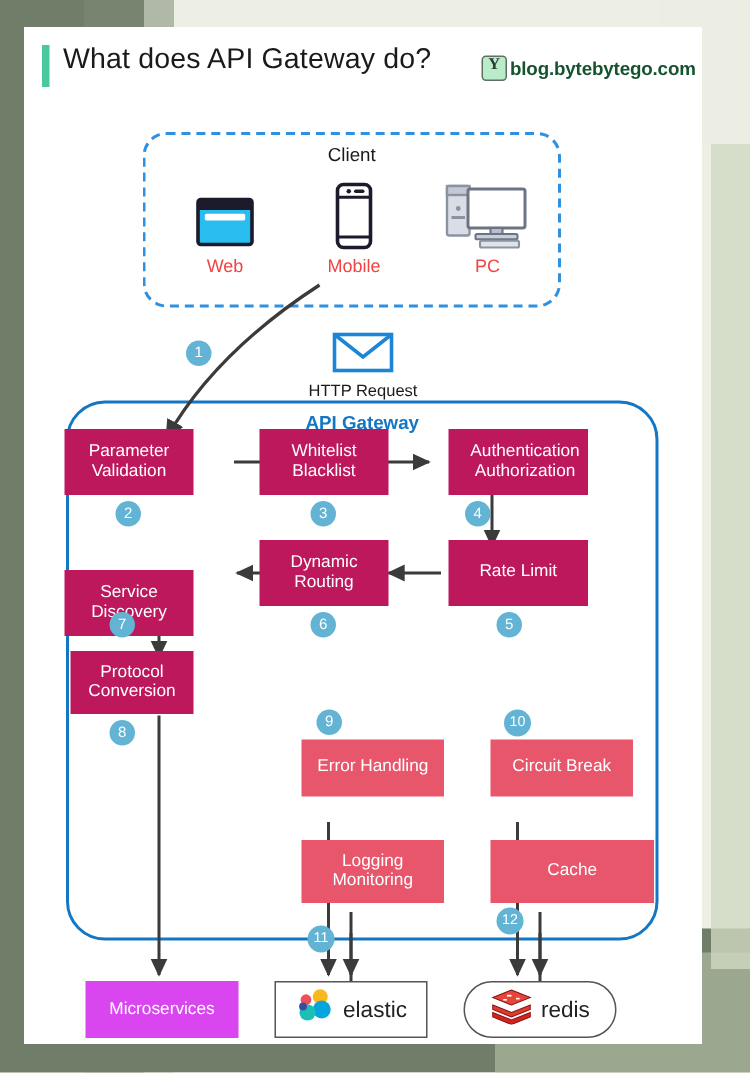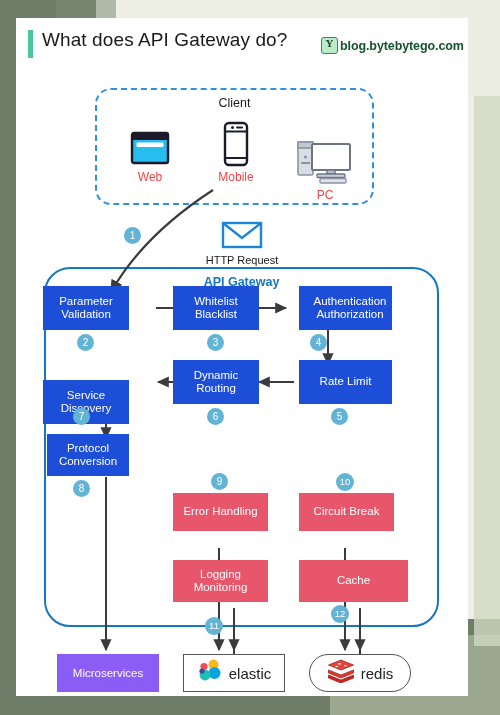--- a/index.html
+++ b/index.html
@@ -87,7 +87,7 @@
   .client-item .cap{font-size:12px;color:#ef4444;margin-top:3px;}
   #ci-web{left:18px;top:27px;}
   #ci-mobile{left:104px;top:27px;}
-  #ci-pc{left:193px;top:45px;}
+  #ci-pc{left:193px;top:27px;}
   .icon-slot{height:50px;display:flex;align-items:flex-end;justify-content:center;}
 
   

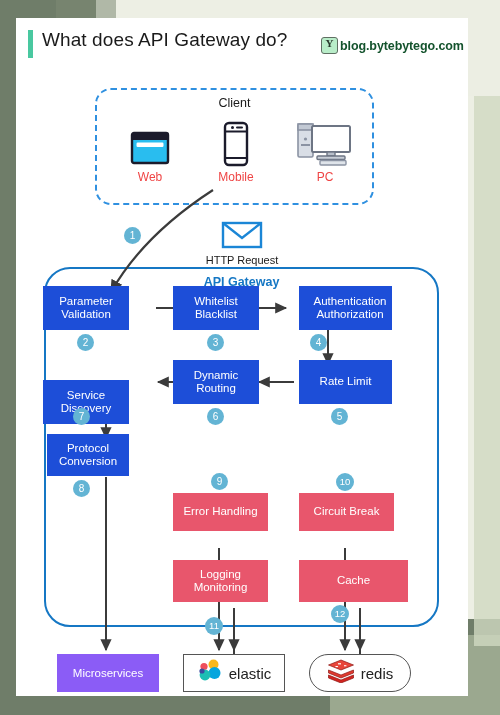--- a/index.html
+++ b/index.html
@@ -110,7 +110,7 @@
     text-align:center;color:#ffffff;font-size:11.5px;line-height:13.5px;
     box-sizing:border-box;padding:2px 3px;
   }
-  .pbox.green{background:#1d4ed8;}
+  .pbox.green{background:#be185d;}
   .pbox.pink{background:#e8566c;}
   
 

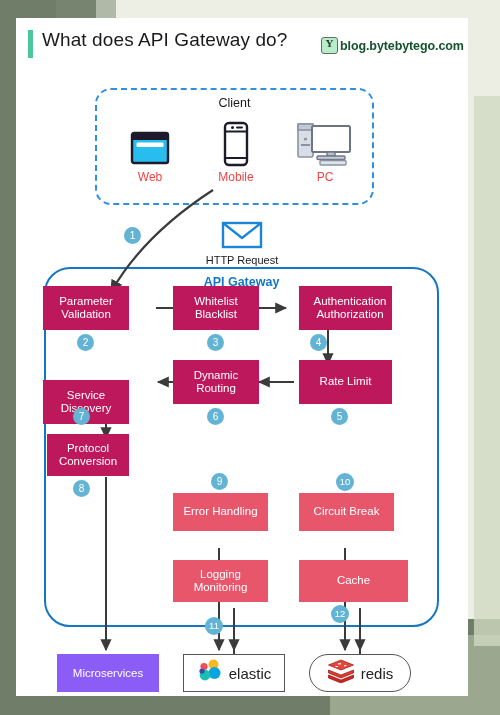--- a/index.html
+++ b/index.html
@@ -111,7 +111,7 @@
     box-sizing:border-box;padding:2px 3px;
   }
   .pbox.green{background:#be185d;}
-  .pbox.pink{background:#e8566c;}
+  .pbox.pink{background:#e8566c;margin-left:28px;}
   
 
   

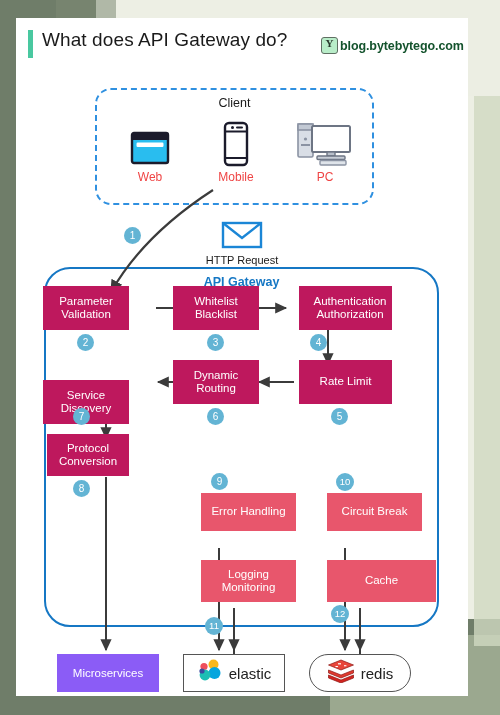--- a/index.html
+++ b/index.html
@@ -130,7 +130,7 @@
   }
   .store.framed{border:1.5px solid #555;background:#fff;}
   .store .slabel{font-size:12px;color:#1a1a1a;}
-  #store-micro{left:41px;top:636px;width:102px;background:#8b5cf6;}
+  #store-micro{left:41px;top:636px;width:102px;background:#d946ef;}
   #store-micro .slabel{color:#fff;font-size:11.5px;}
   #store-elastic{left:167px;top:636px;width:102px;}
   #store-redis{left:293px;top:636px;width:102px;border-radius:19px;}

